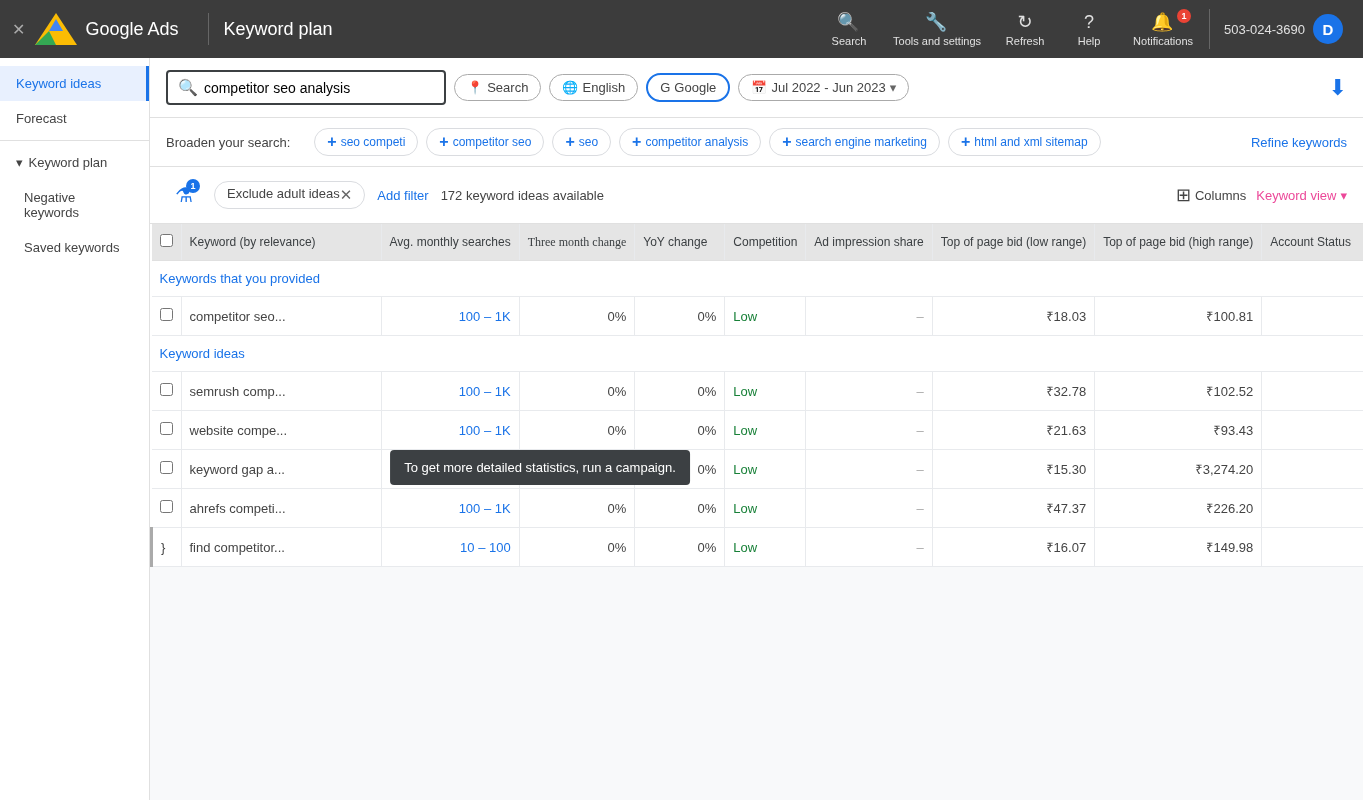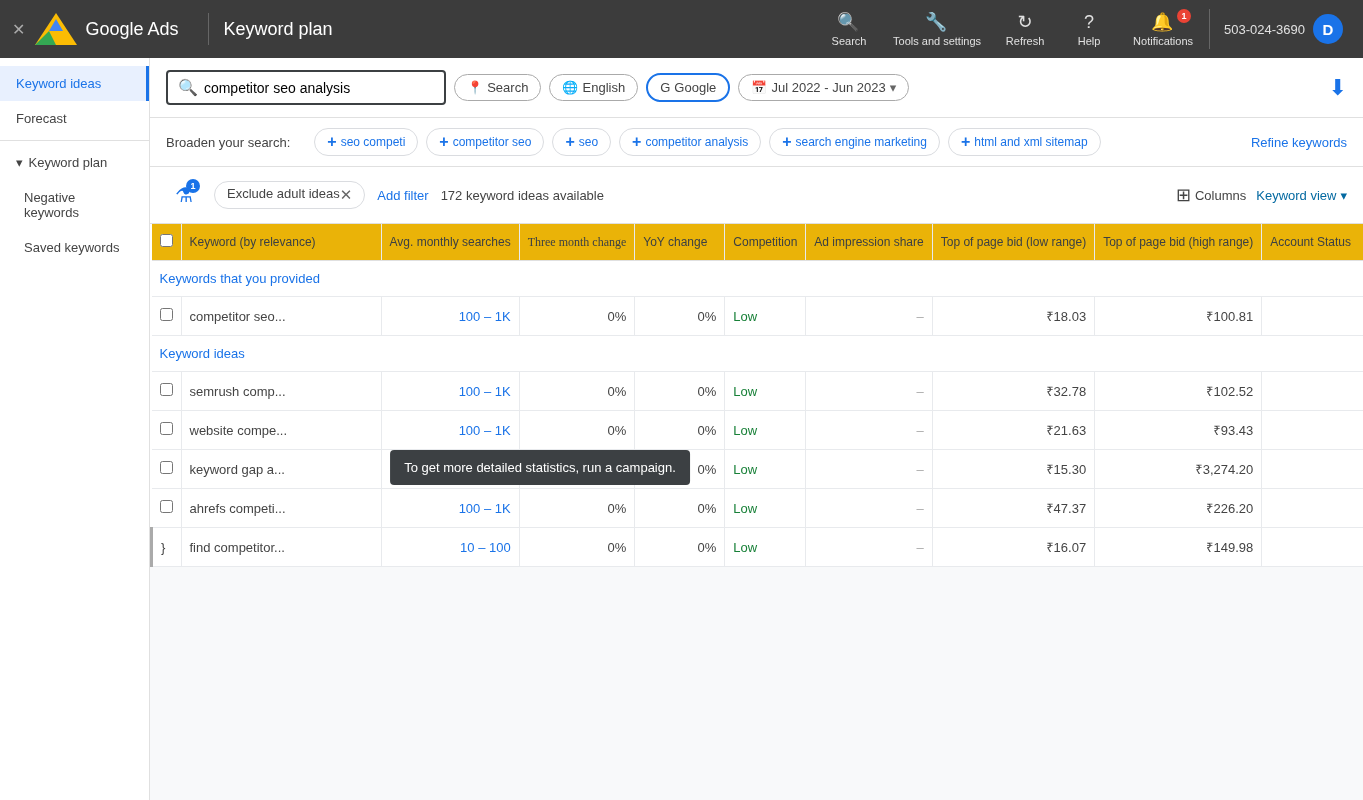--- a/index.html
+++ b/index.html
@@ -252,7 +252,7 @@
     }
     .keyword-view-btn {
       display: flex; align-items: center; gap: 4px;
-      cursor: pointer; color: #0369a1; font-size: 13px;
+      cursor: pointer; color: #ec4899; font-size: 13px;
     }
 
     

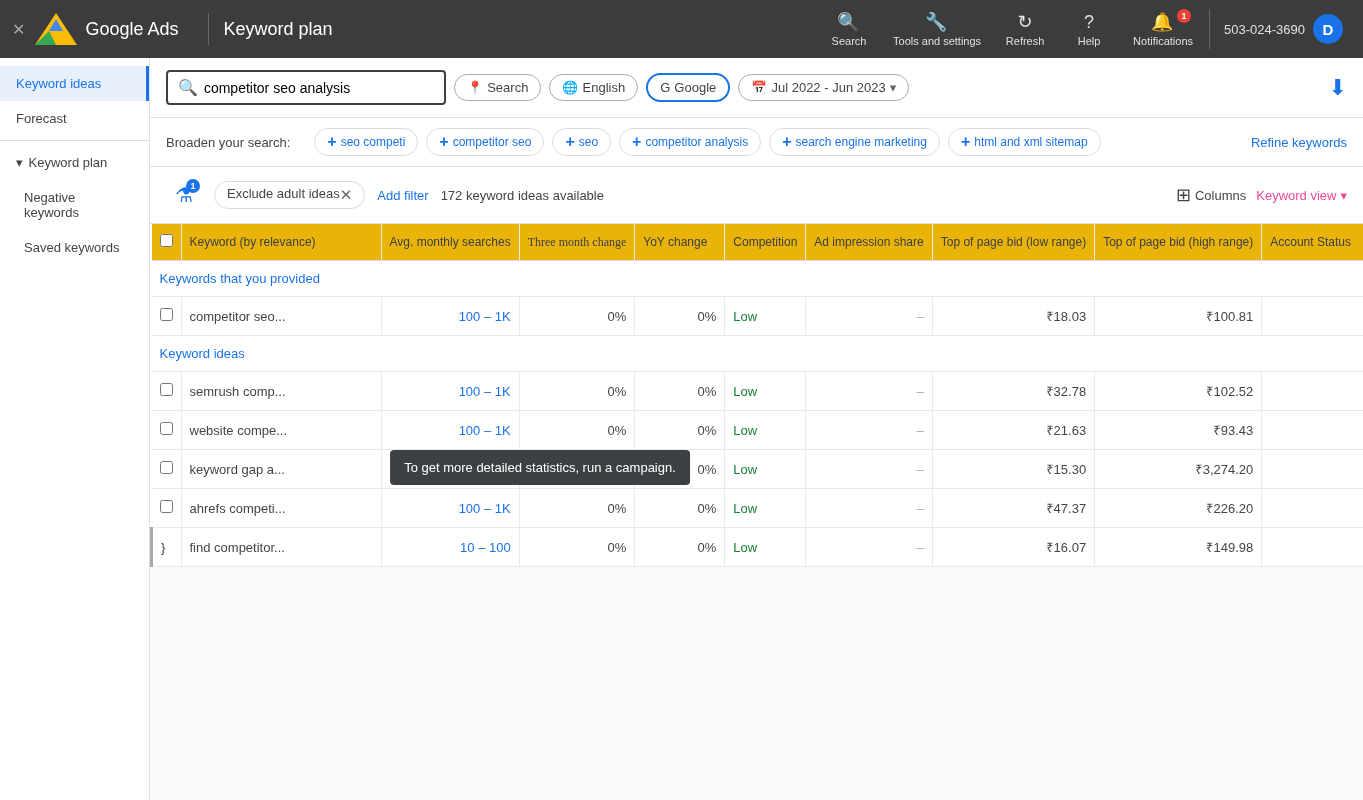--- a/index.html
+++ b/index.html
@@ -261,7 +261,7 @@
       border-collapse: collapse;
     }
     .kw-table th {
-      background: #eab308;
+      background: #e5e5e5;
       padding: 10px 8px;
       text-align: left;
       font-size: 12px;

